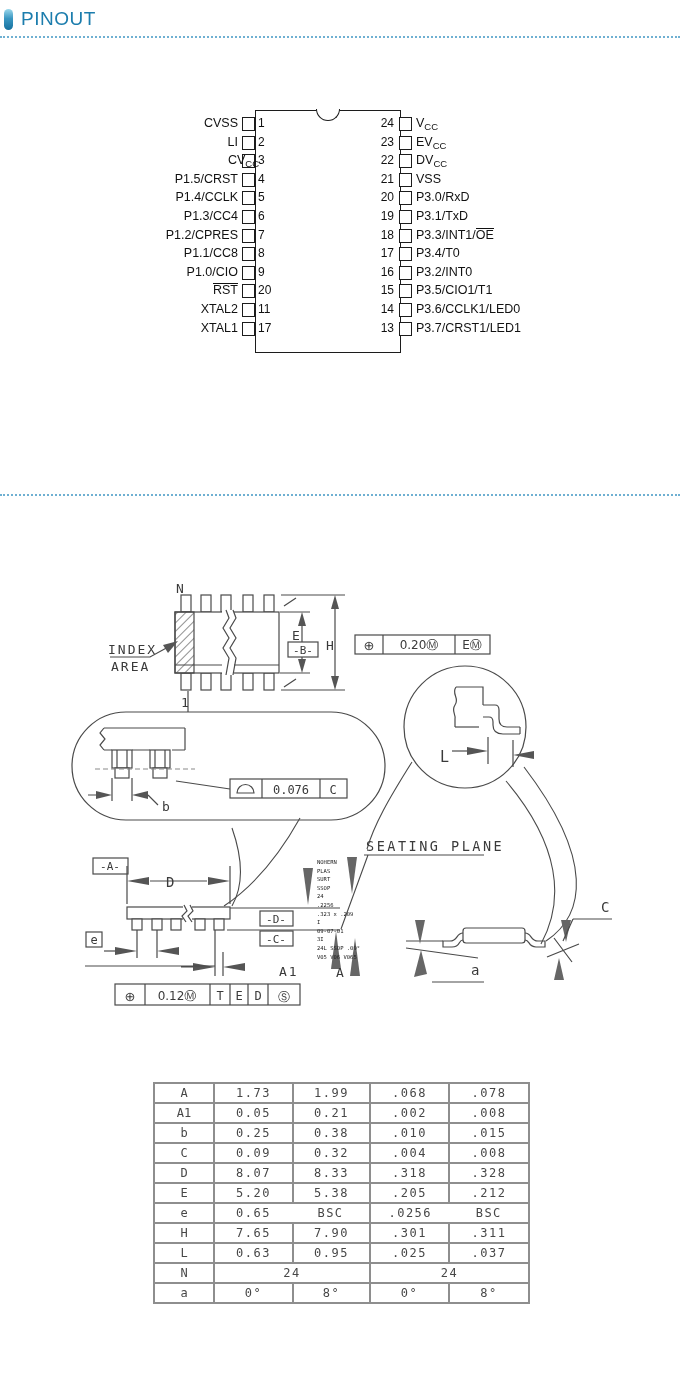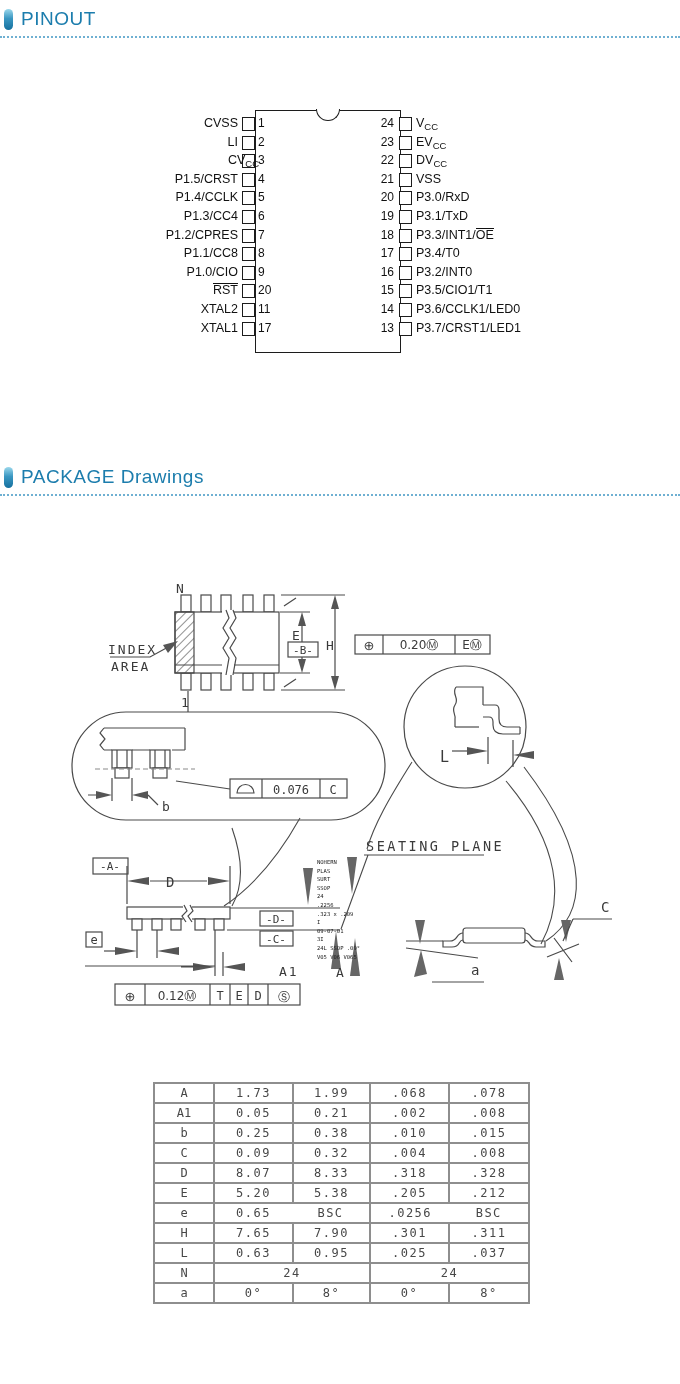--- a/index.html
+++ b/index.html
@@ -125,10 +125,6 @@
       <div class="pinlabel" style="left:416px;top:319.6px">P3.7/CRST1/LED1</div>
     </div>
 
-  <div class="sec" style="top:466px">
-    <span class="bar"></span>
-    <span class="ttl">PACKAGE Drawings</span>
-  </div>
   <div class="rule" style="top:494px"></div>
 
   <svg width="680" height="470" viewBox="0 540 680 470" style="position:absolute;left:0;top:540px">

